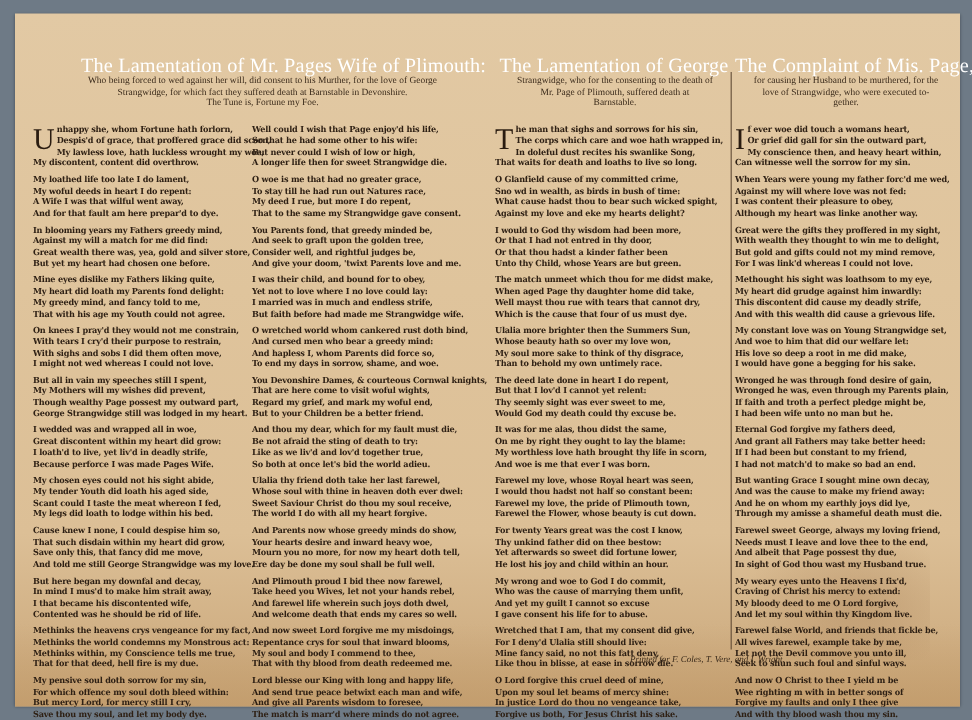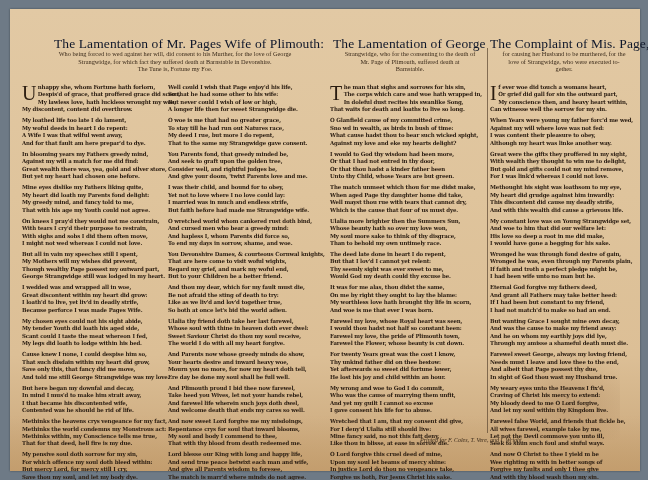--- a/index.html
+++ b/index.html
@@ -9,7 +9,7 @@
     box-shadow:0 0 2px rgba(0,0,0,.4);}
   .sheet:before{content:"";position:absolute;left:0;right:0;bottom:0;height:55px;background:linear-gradient(180deg,rgba(200,160,110,0),rgba(190,150,100,.55));}
   .tear{position:absolute;left:495px;top:350px;width:125px;height:90px;background:radial-gradient(ellipse at 60% 60%,rgba(160,120,80,.35),rgba(160,120,80,0) 70%);}
-  .title{position:absolute;font-family:"Liberation Serif",serif;color:#0f172a;font-size:13.5px;white-space:nowrap;letter-spacing:.1px;}
+  .title{position:absolute;font-family:"Liberation Serif",serif;color:#ffffff;font-size:13.5px;white-space:nowrap;letter-spacing:.1px;}
   .sub{position:absolute;font-family:"Liberation Serif",serif;color:#3a2a1a;font-size:6.3px;line-height:7.5px;text-align:center;}
   .col{position:absolute;font-family:"DejaVu Serif",serif;font-weight:bold;color:#2e2014;font-size:5.6px;line-height:7.45px;white-space:nowrap;letter-spacing:-.15px;}
   .col .stanza{margin-bottom:3.6px;}

